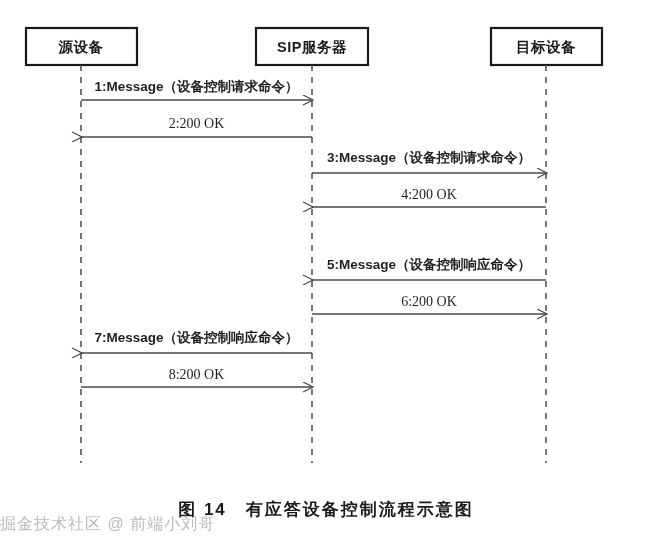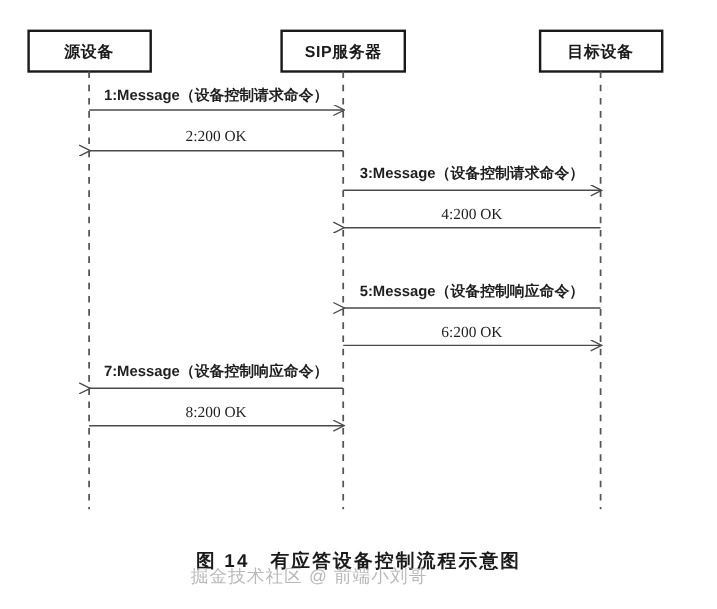--- a/index.html
+++ b/index.html
@@ -58,7 +58,7 @@
     left: 0;
     top: 514px;
     width: 576px;
-    text-align: center;
+    text-align: left;
     padding-right: 14px;
     box-sizing: border-box;
     font-family: "Liberation Sans", "DejaVu Sans", sans-serif;

